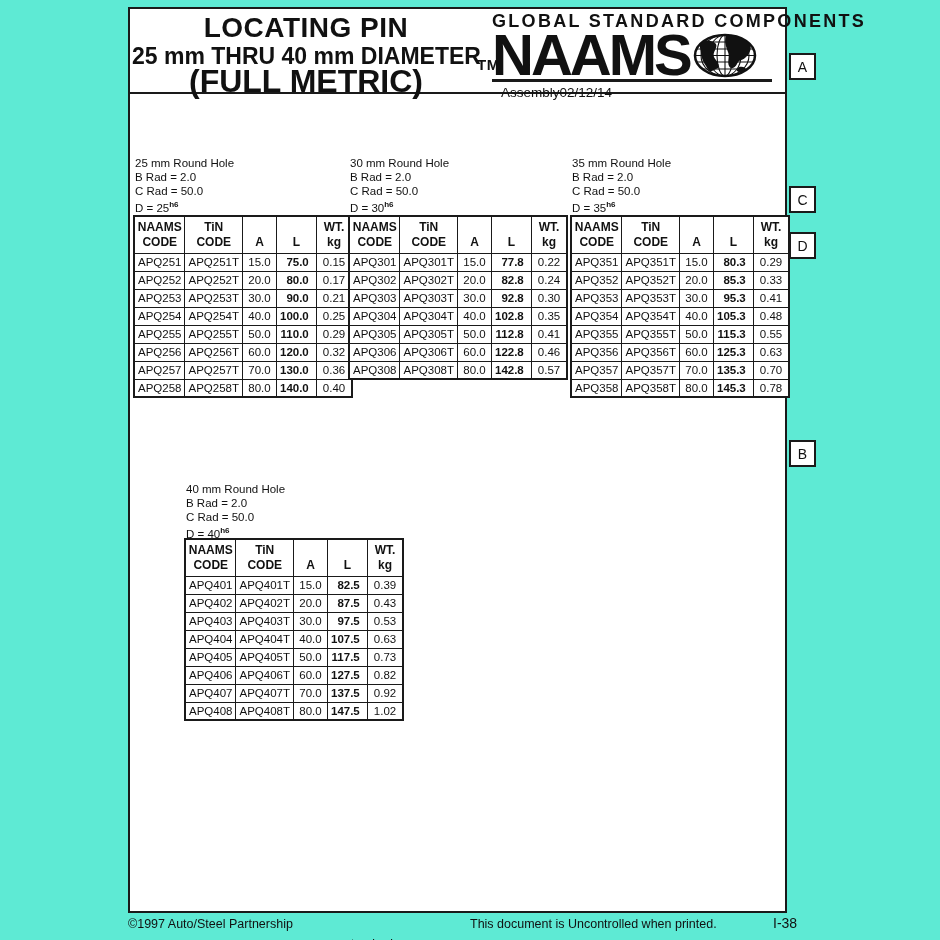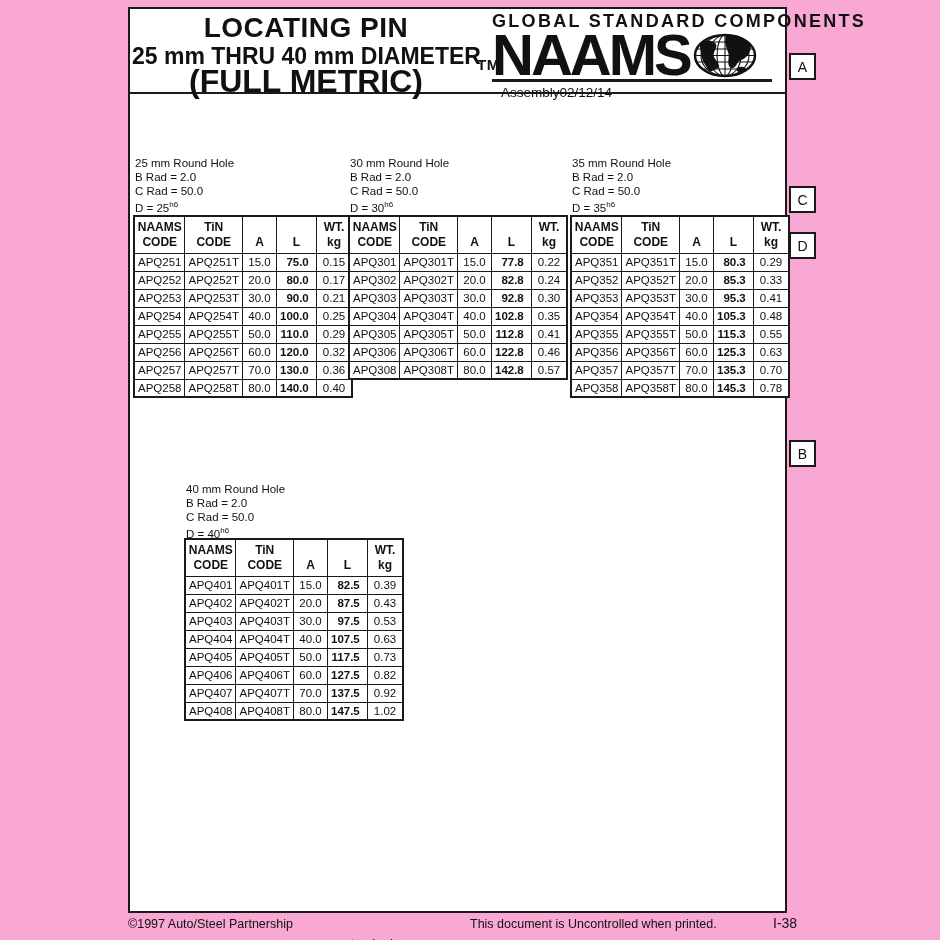--- a/index.html
+++ b/index.html
@@ -6,7 +6,7 @@
   html,body { background:#ffffff; }
   .canvas {
     position:relative; width:940px; height:940px;
-    background:#f9a8d4; overflow:hidden;
+    background:#5eead4; overflow:hidden;
     font-family:"Liberation Sans", sans-serif; color:#111;
   }
   .page-border {

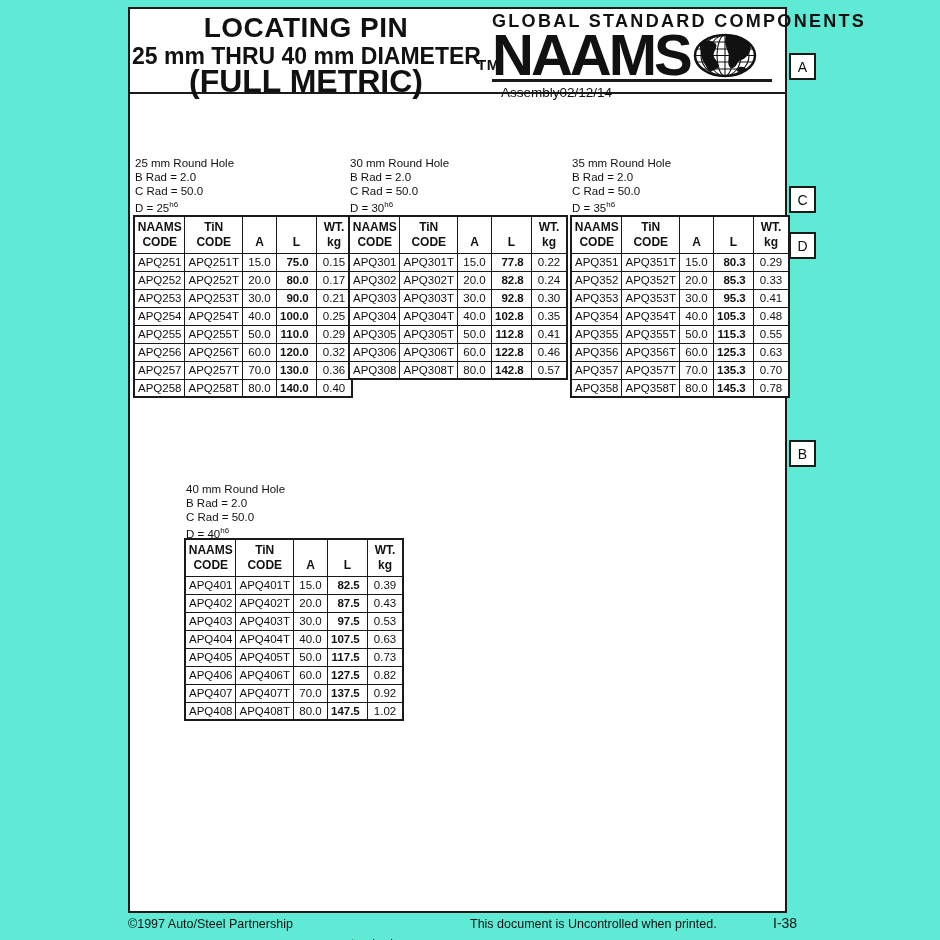--- a/index.html
+++ b/index.html
@@ -32,7 +32,7 @@
   .assembly-row { width:280px; display:flex; justify-content:flex-start; font-size:13.5px; margin-top:3px; padding-left:9px; }
   
   .notes { position:absolute; font-size:11.5px; line-height:14px; color:#111; }
-  .notes sup { font-size:8px; }
+  .notes sup { font-size:8px;font-weight:bold; }
   table.spec-table {
     position:absolute; border-collapse:collapse; table-layout:fixed;
     background:#fff; border:2px solid #1a1a1a;

